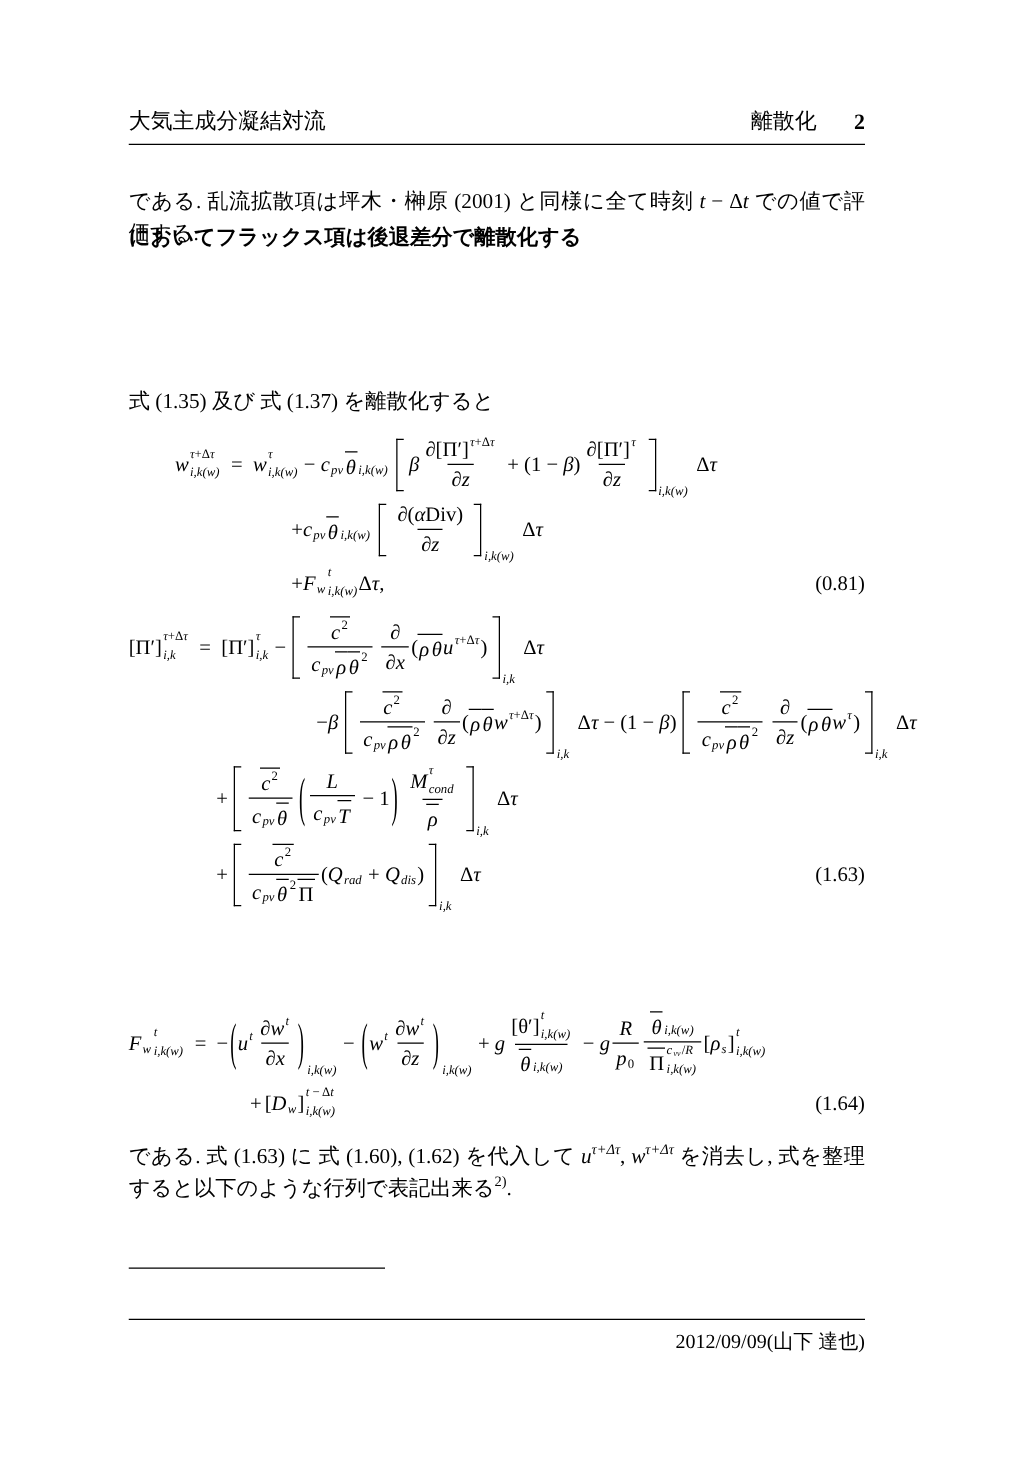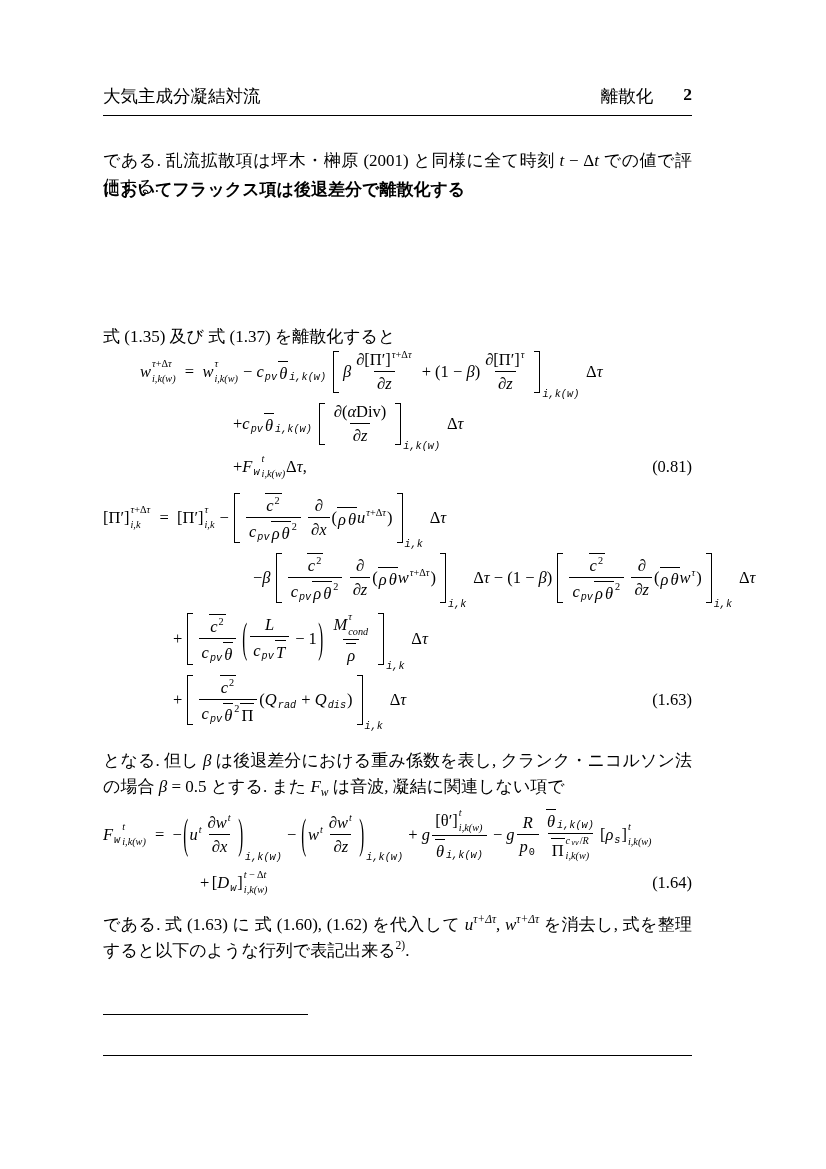--- a/index.html
+++ b/index.html
@@ -10,7 +10,7 @@
   .header{position:absolute;left:103px;top:84px;width:589px;border-bottom:1.6px solid #000;
           padding-bottom:7px;display:flex;justify-content:space-between;align-items:baseline;
           font-family:"Liberation Sans","DejaVu Sans",sans-serif;font-size:17.5px;}
-  .hdr-right{display:inline-flex;align-items:flex-start;}
+  .hdr-right{display:inline-flex;align-items:flex-end;}
   .pagenum{font-family:"Liberation Serif","DejaVu Serif",serif;font-weight:bold;margin-left:30px;}
 
   

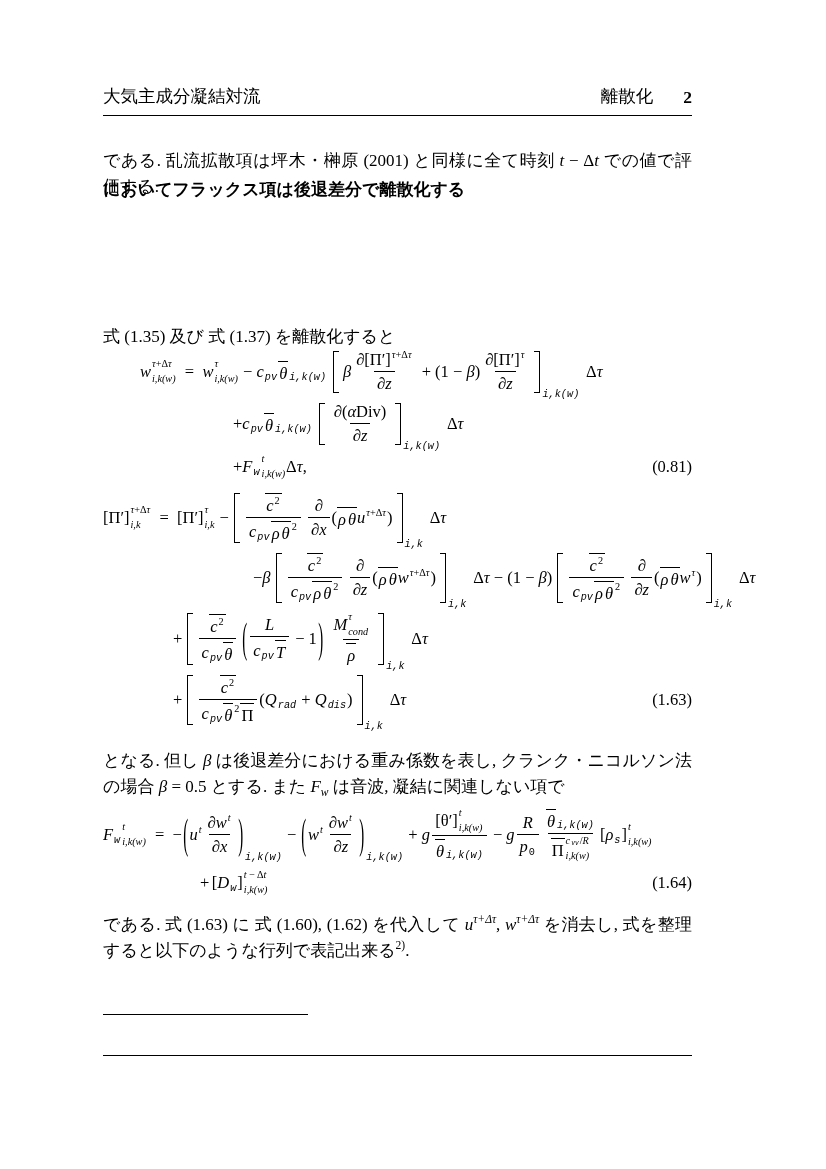--- a/index.html
+++ b/index.html
@@ -70,7 +70,7 @@
   <div class="subheading" style="top:178px">においてフラックス項は後退差分で離散化する</div>
 
 
-  <div class="para" style="top:324px"><span>式 (1.35) 及び 式 (1.37) を離散化すると</span></div>
+  <div class="para" style="top:308px"><span>式 (1.35) 及び 式 (1.37) を離散化すると</span></div>
 
   <div class="eq" style="top:350px">
       <div class="eqline" style="padding-left: 37px;">

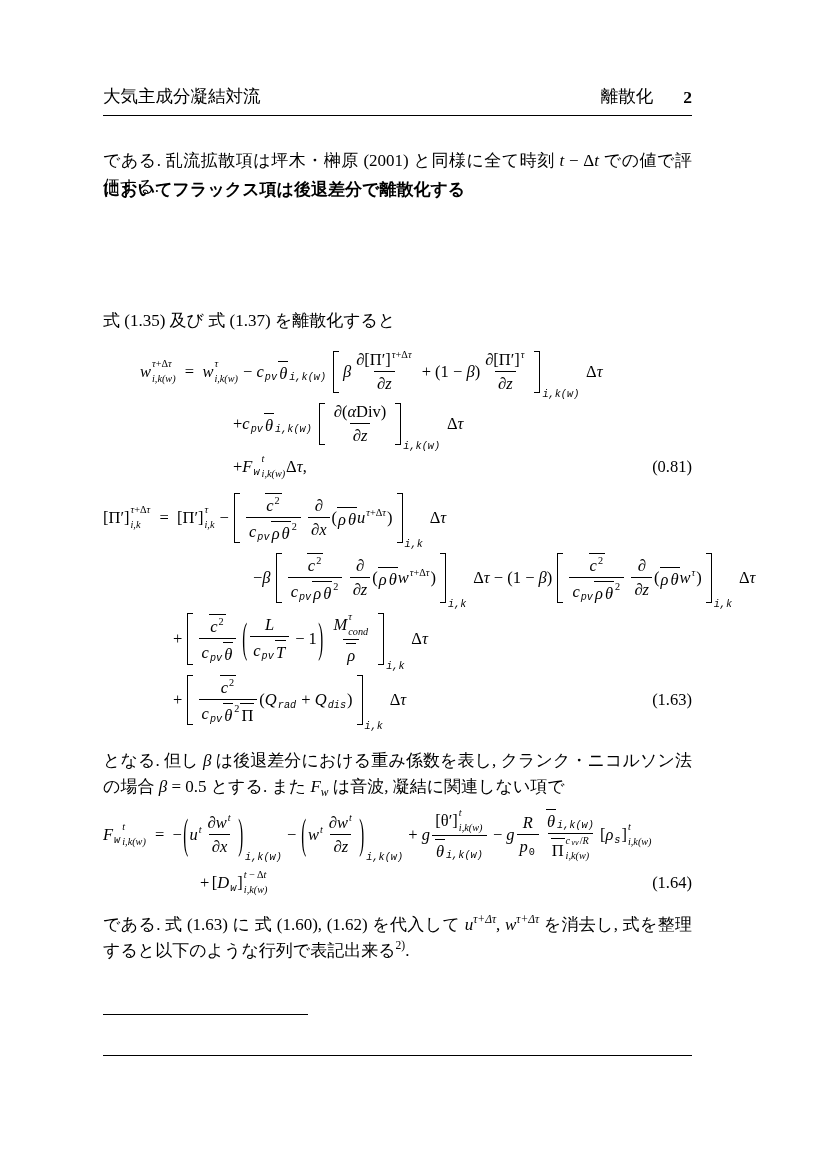--- a/index.html
+++ b/index.html
@@ -37,7 +37,7 @@
   .mscr{display:inline-flex;flex-direction:column;align-items:flex-start;justify-content:center;
         font-size:0.62em;line-height:1.05;margin:0 1px;row-gap:0.45em;}
   .mscr.uponly{transform:translateY(-0.5em);}
-  .mscr.dnonly{transform:translateY(0.5em);font-family:Liberation Mono, monospace;}
+  .mscr.dnonly{transform:translateY(0.5em);}
   .mscr.big{align-self:stretch;transform:none;justify-content:space-between;}
   .mscr.big.dnonly{justify-content:flex-end;margin-bottom:-0.55em;}
   .sqL{align-self:stretch;width:5px;border:1.3px solid #000;border-right:none;margin:1px 4px 1px 1px;}

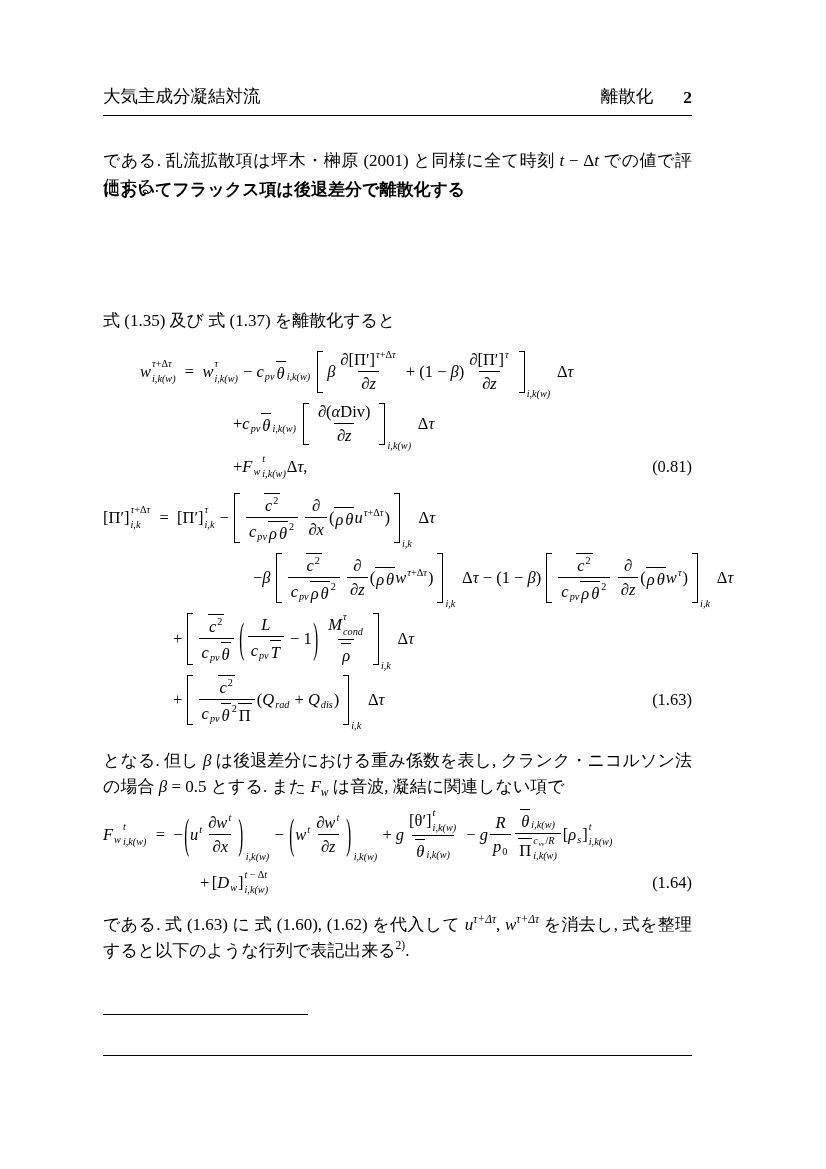--- a/index.html
+++ b/index.html
@@ -782,7 +782,6 @@
       </div>
     </div>
 
-  <div class="para" style="top:748px"><span>となる. 但し </span><span class="rmi">β</span><span> は後退差分における重み係数を表し, クランク・ニコルソン法の場合 </span><span class="rmi">β</span><span> = 0.5 とする. また </span><span class="rmi">F</span><span class="rsub rmi">w</span><span> は音波, 凝結に関連しない項で</span></div>
 
   <div class="eq" style="top:808px">
       <div class="eqline" style="padding-left: 0px;">

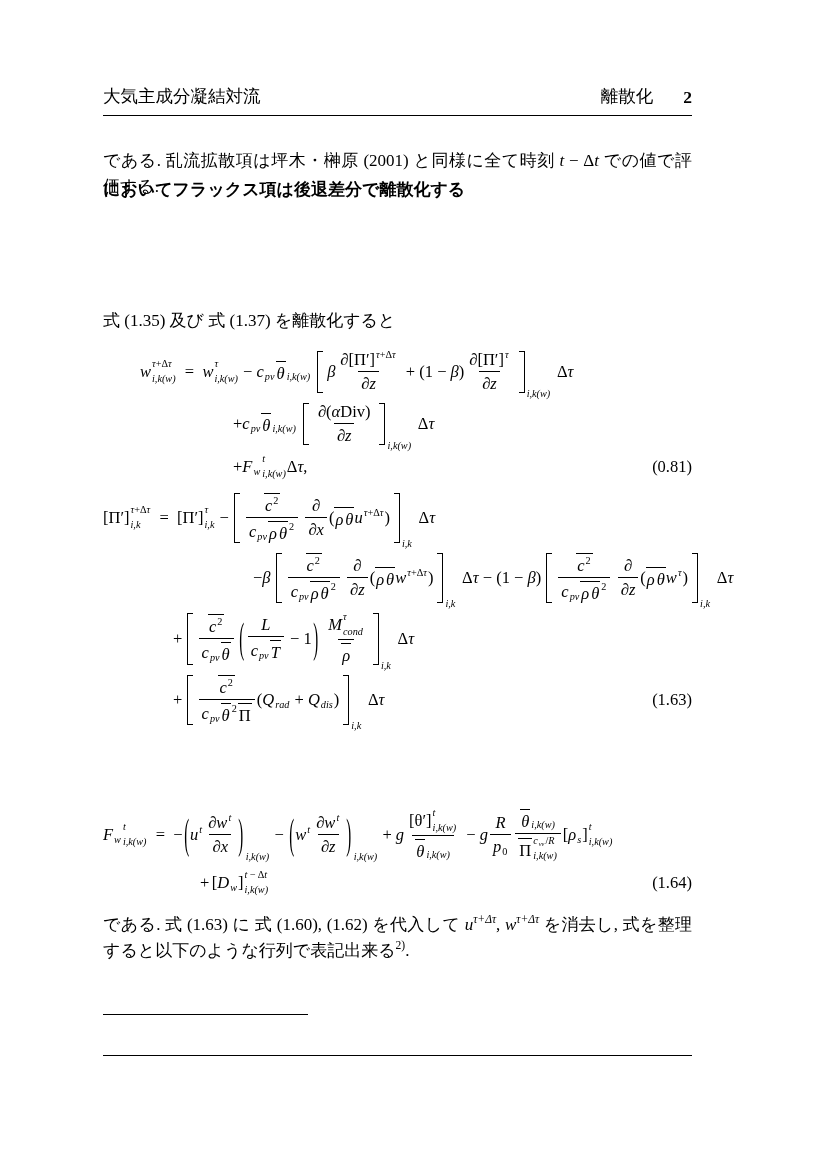--- a/index.html
+++ b/index.html
@@ -1057,6 +1057,7 @@
 
   <div class="pfooter">
     <div class="pf-rule"></div>
+    <div class="pf-text">2012/09/09(山下 達也)</div>
   </div>
 
 </div>

